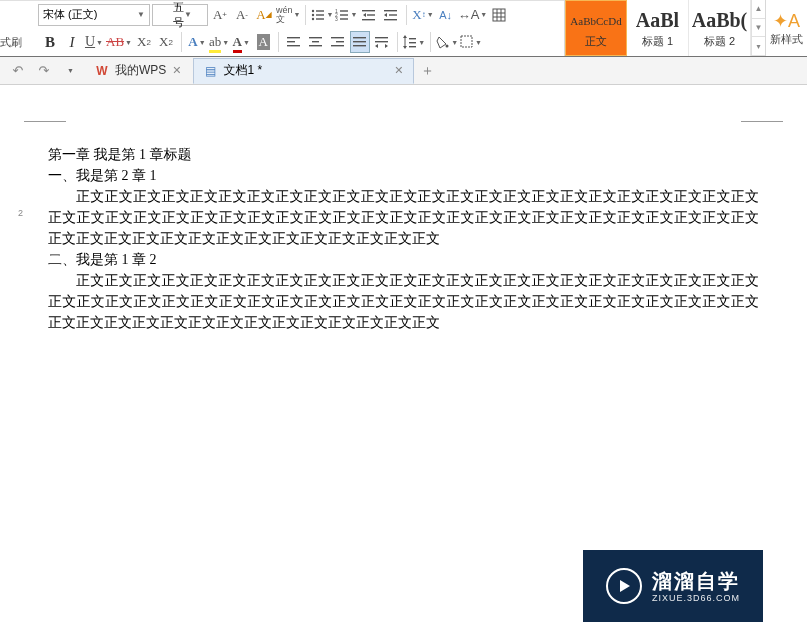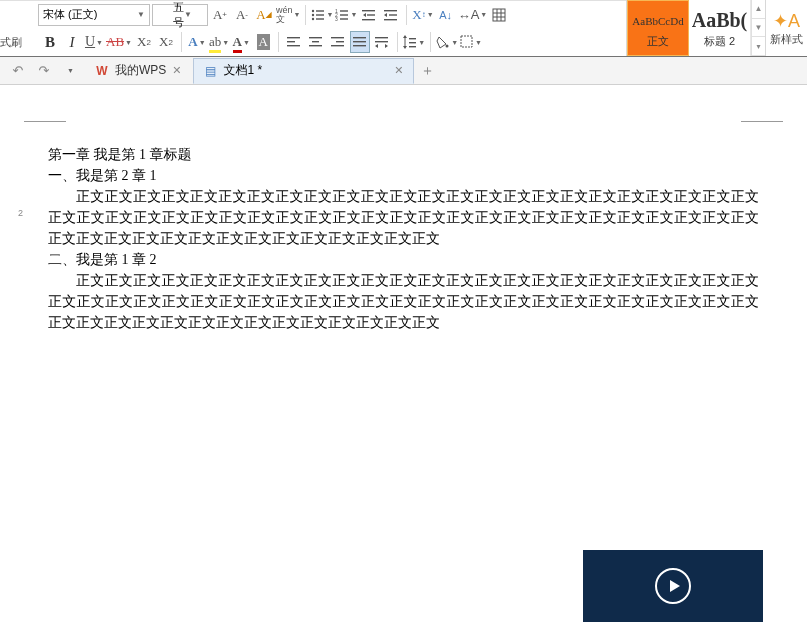--- a/index.html
+++ b/index.html
@@ -271,6 +271,10 @@
       <div class="style-item selected">
         <div class="style-preview">AaBbCcDd</div>
         <div class="style-label">正文</div>
+      </div>
+      <div class="style-item">
+        <div class="style-preview big">AaBl</div>
+        <div class="style-label">标题 1</div>
       </div>
       <div class="style-item">
         <div class="style-preview big">AaBb(</div>

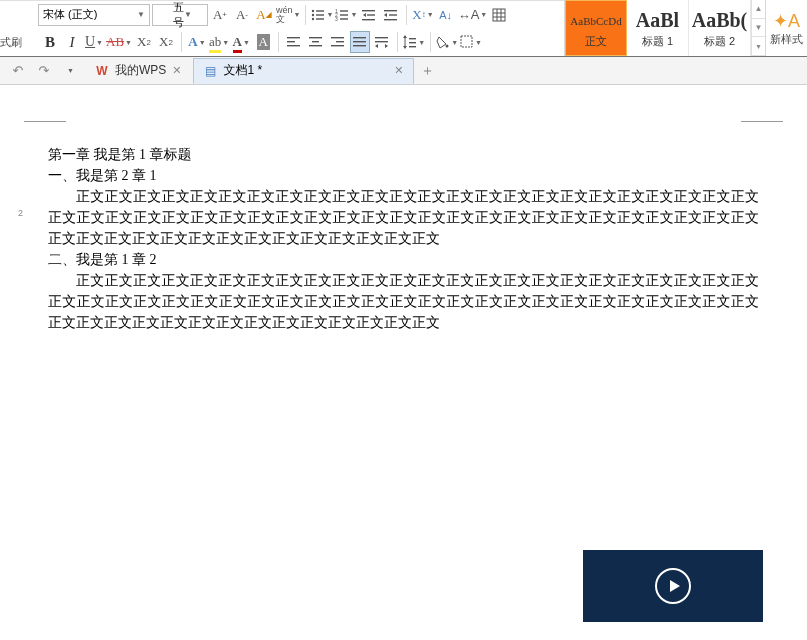--- a/index.html
+++ b/index.html
@@ -332,6 +332,10 @@
   </div>
   <div class="watermark">
     <div class="play"></div>
+    <div class="text">
+      <div class="cn">溜溜自学</div>
+      <div class="en">ZIXUE.3D66.COM</div>
+    </div>
   </div>
 </div>
 

